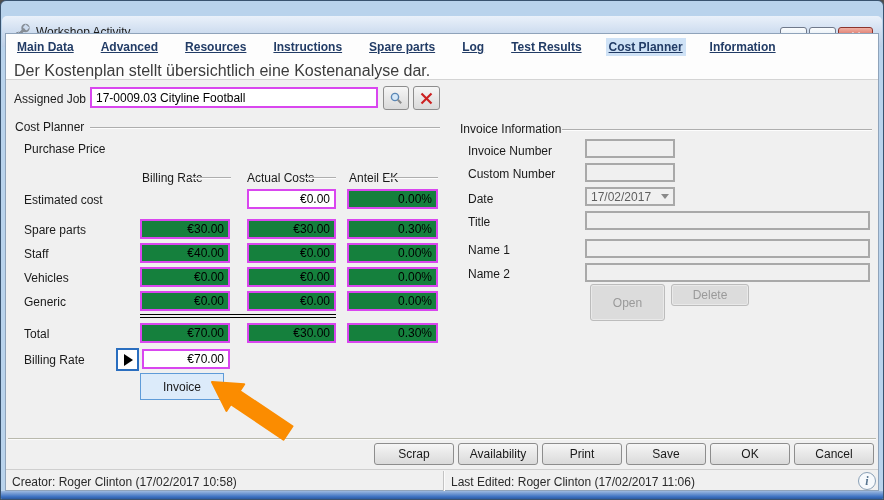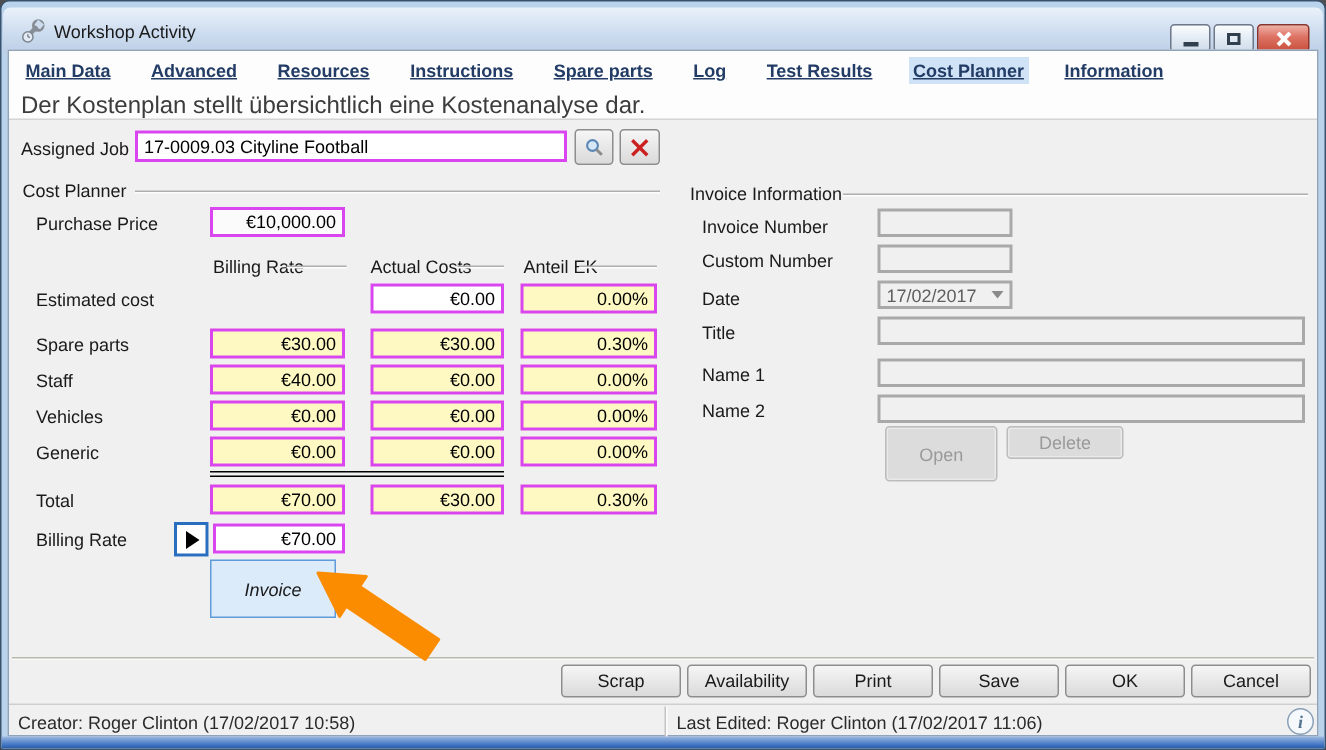--- a/index.html
+++ b/index.html
@@ -9,7 +9,7 @@
     box-shadow:0 2px 8px rgba(0,0,0,.4);}
   .bottom-frame{position:absolute;left:0;right:0;bottom:0;height:8px;
     background:linear-gradient(#9db9e0,#3f73c2 70%,#2c5aa0);}
-  .titlebar{position:absolute;left:1px;top:4px;right:1px;height:31px;
+  .titlebar{position:absolute;left:1px;top:15px;right:1px;height:31px;
     background:linear-gradient(#eaf1fa,#cddcef 55%,#bccfe7);border-radius:5px 5px 0 0;}
   .title-icon{position:absolute;left:11px;top:7px;width:18px;height:18px;}
   .title-text{position:absolute;left:34px;top:9px;font-size:12px;color:#1a1a1a;}

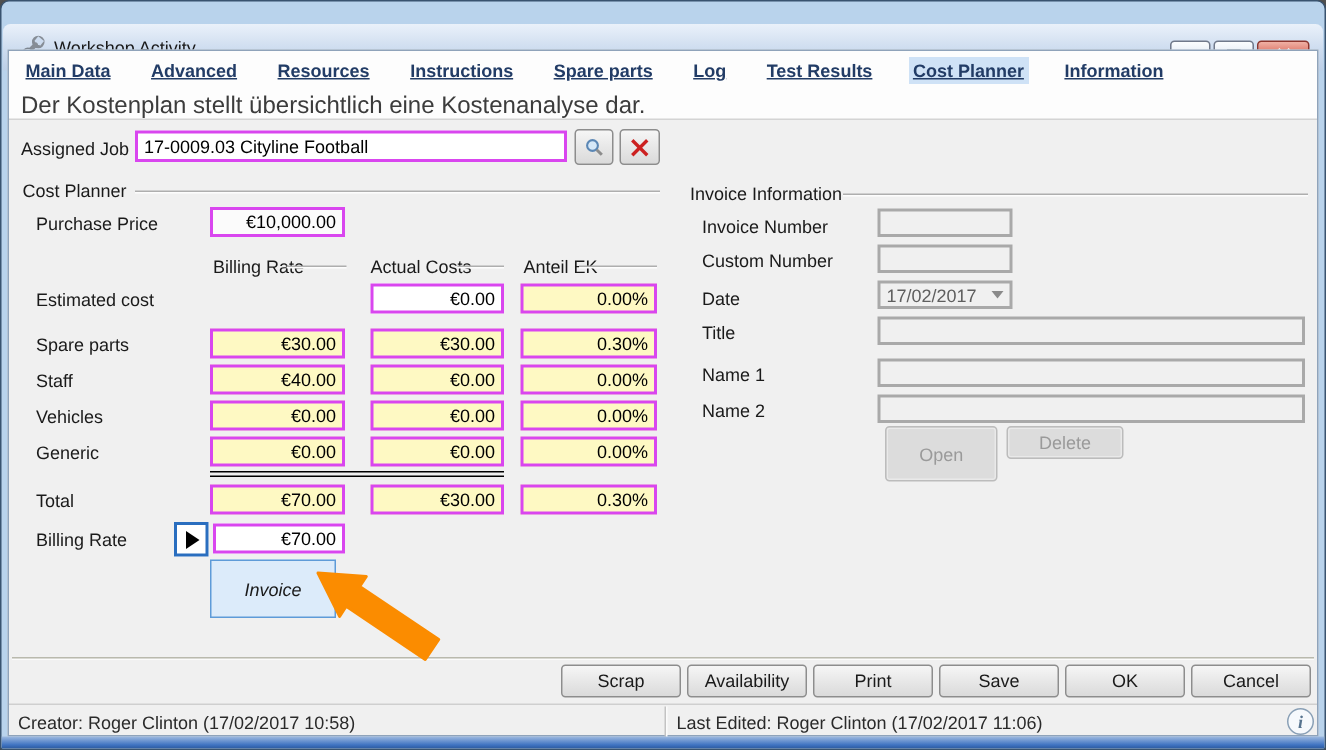--- a/index.html
+++ b/index.html
@@ -120,7 +120,6 @@
     <div class="gline" style="left:84px;top:93px;width:350px;"></div>
 
     <div class="lbl" style="left:18px;top:108px;">Purchase Price</div>
-    <div class="field money" style="left:134px;top:104px;width:90px;height:20px;background:#fbfbfb;">€10,000.00</div>
 
     <div class="lbl" style="left:136px;top:137px;">Billing Rate</div>
     <div class="gline" style="left:185px;top:143px;width:40px;"></div>

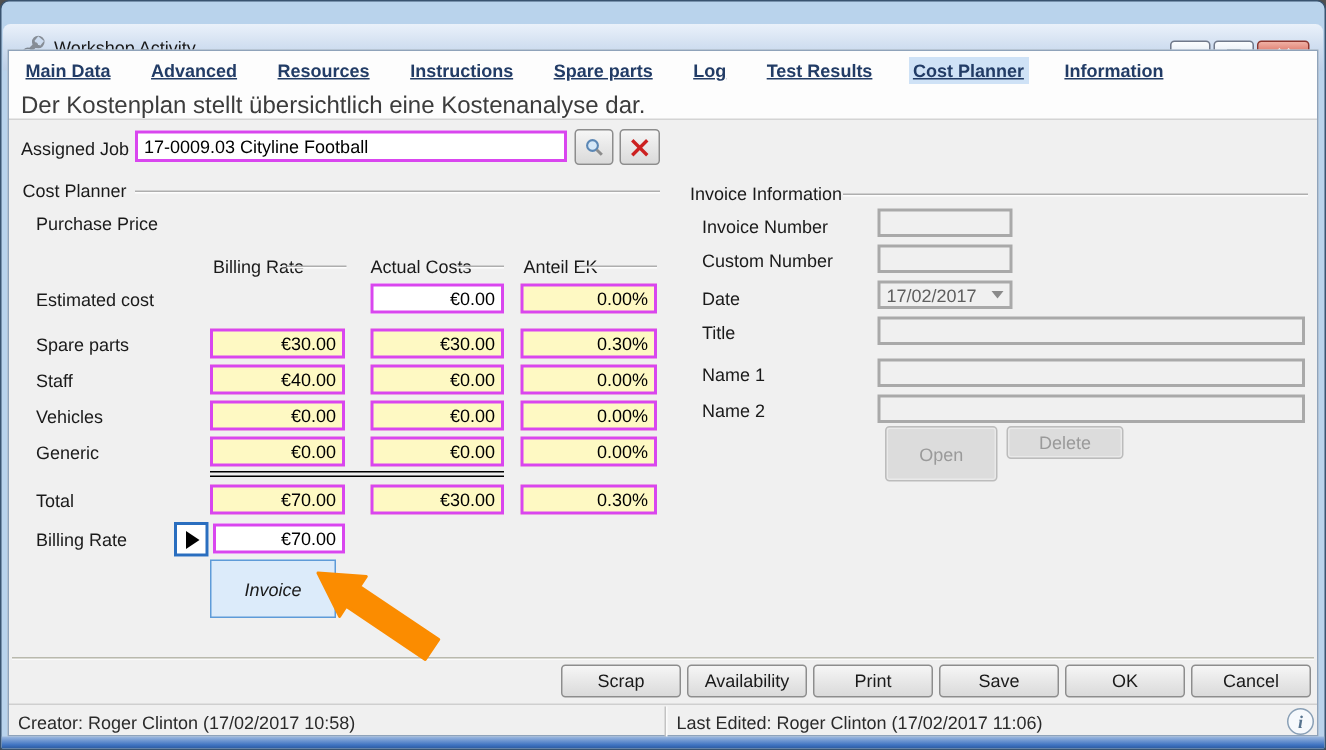--- a/index.html
+++ b/index.html
@@ -30,7 +30,7 @@
   .field{position:absolute;border:2px solid #d946ef;background:#fff;font-size:12px;color:#000;
     padding:0 4px;display:flex;align-items:center;}
   .field.money{justify-content:flex-end;}
-  .field.ro{background:#fef9c3;text-align:right;}
+  .field.ro{background:#15803d;text-align:right;}
   .field.dis{border-color:#a9a9a9;background:#f0f0f0;color:#5f5f5f;}
   .gline{position:absolute;height:1px;background:#aeaeae;box-shadow:0 1px 0 #fdfdfd;}
   .grouplbl{position:absolute;font-size:12px;color:#1a1a1a;white-space:nowrap;}

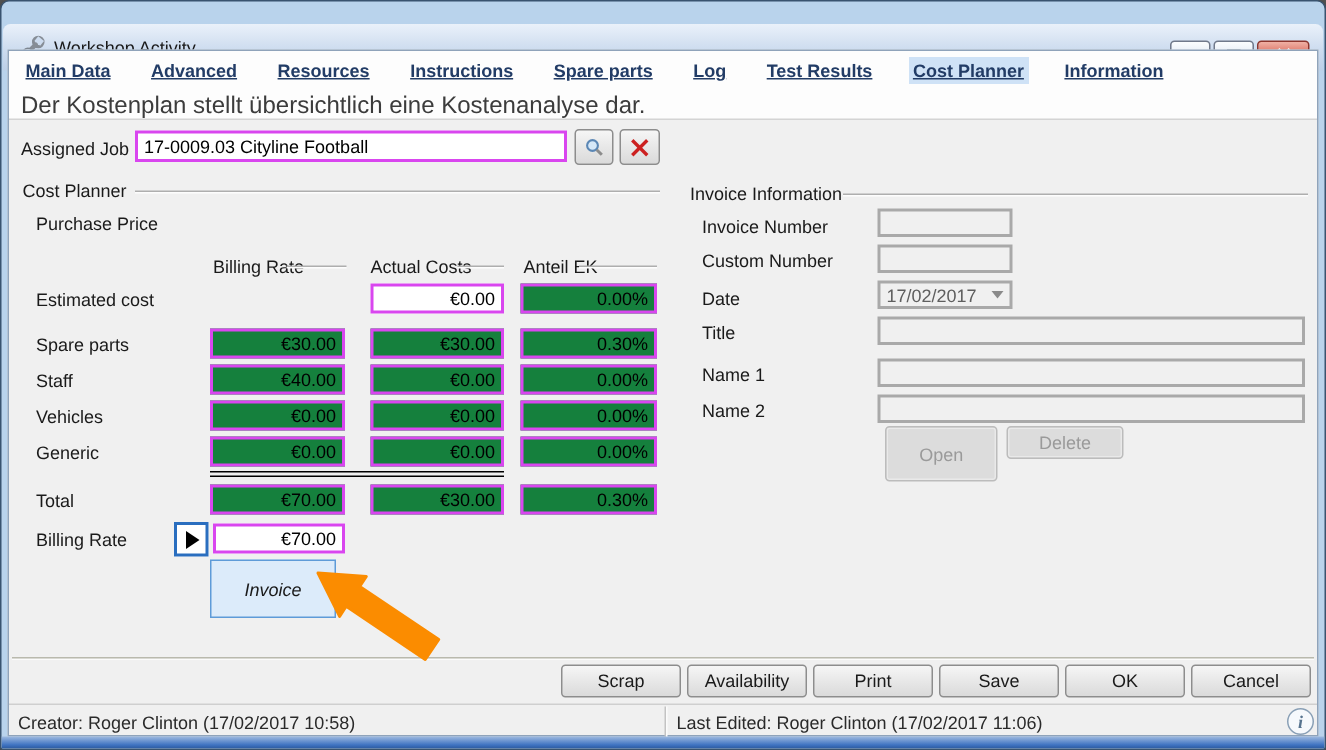--- a/index.html
+++ b/index.html
@@ -172,7 +172,7 @@
     </div>
     <div class="field money" style="left:136px;top:315px;width:88px;height:20px;">€70.00</div>
 
-    <div class="btn invoice" style="left:134px;top:339px;width:84px;height:39px;font-style:italic;">Invoice</div>
+    <div class="btn invoice" style="left:134px;top:339px;width:84px;height:27px;">Invoice</div>
 
     <div class="grouplbl" style="left:454px;top:88px;">Invoice Information</div>
     <div class="gline" style="left:556px;top:95px;width:310px;"></div>

